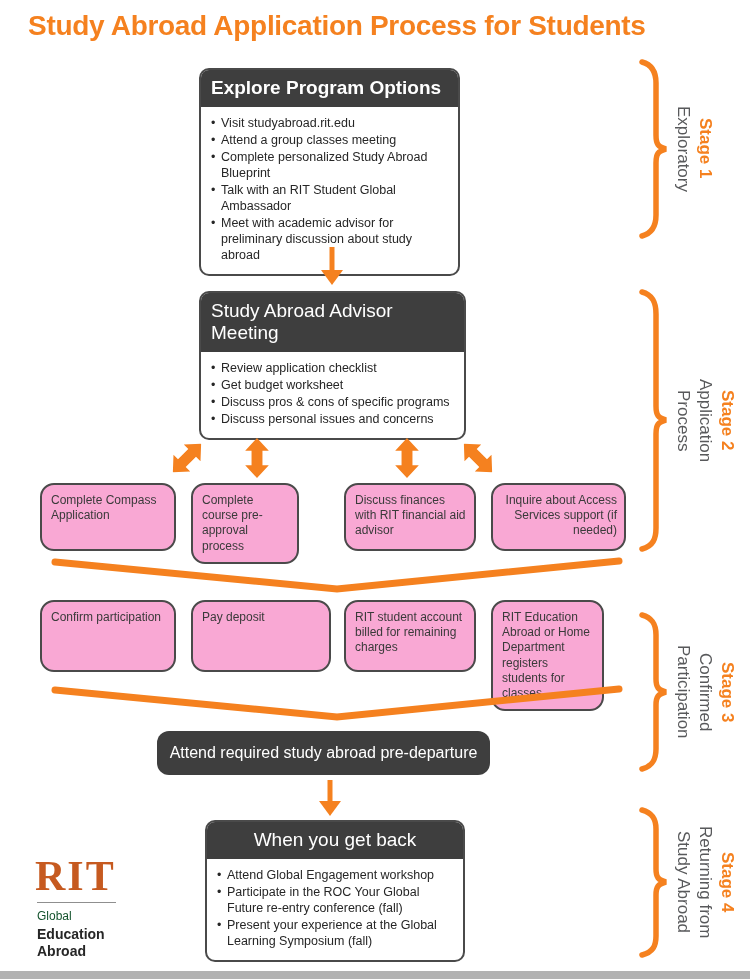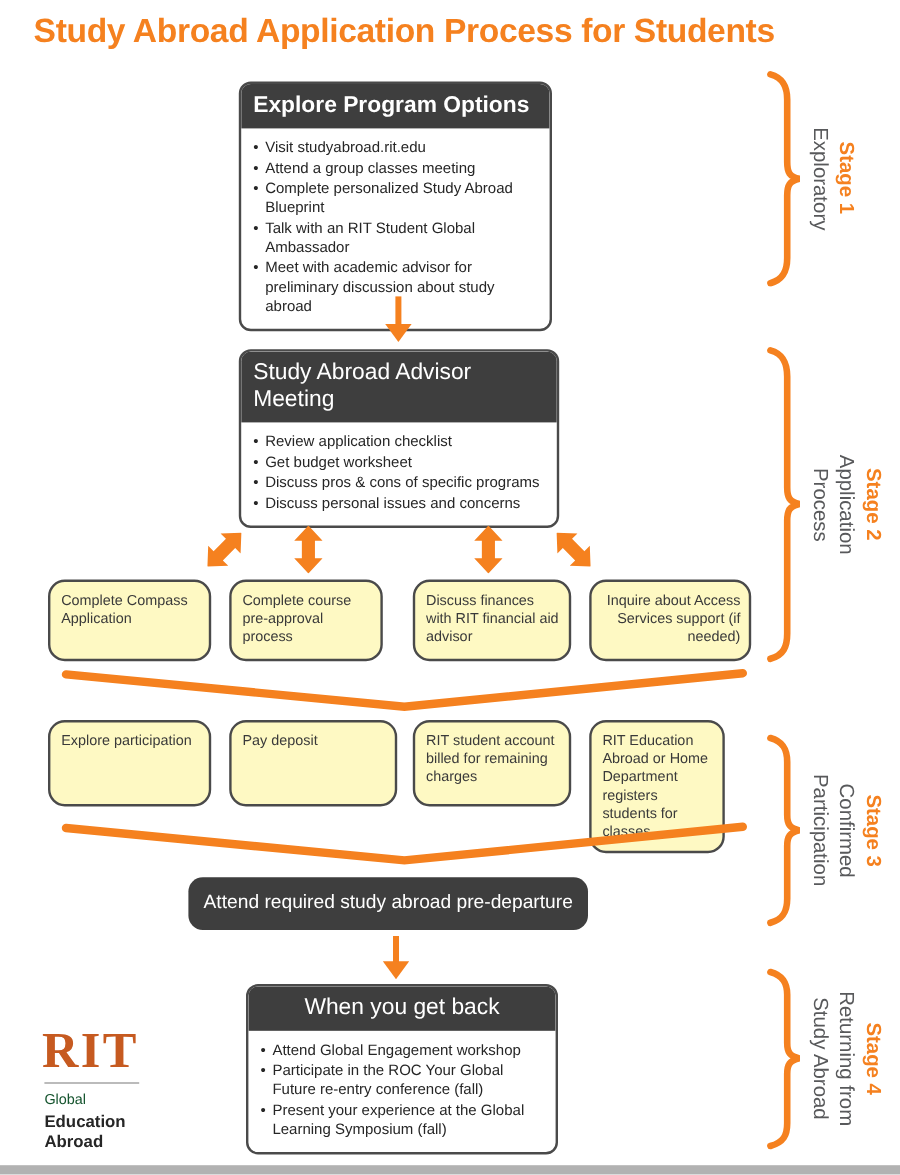--- a/index.html
+++ b/index.html
@@ -31,7 +31,7 @@
 
   
   .small-box {
-    position:absolute; background:#fef9c3; border:2px solid #4A4A4A; border-radius:14px;
+    position:absolute; background:#f9a8d4; border:2px solid #4A4A4A; border-radius:14px;
     padding:8px 7px 8px 9px; font-size:12px; line-height:1.27; color:#3A3A3A;
   }
 

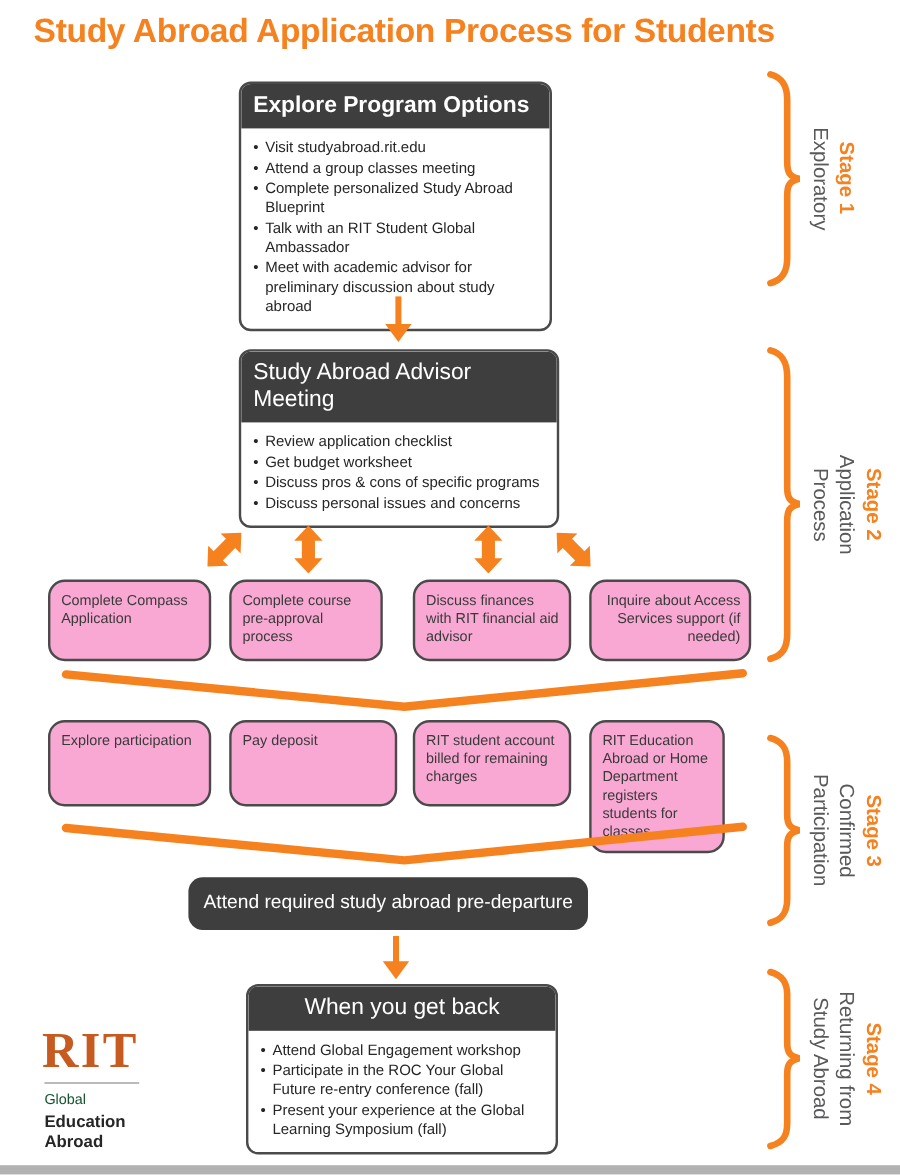--- a/index.html
+++ b/index.html
@@ -124,7 +124,7 @@
   </div>
 
   <div class="small-box" style="left:40px;  top:483px; width:136px; min-height:68px;">Complete Compass Application</div>
-  <div class="small-box" style="left:191px; top:483px; width:128px; min-height:68px;">Complete course pre-approval process</div>
+  <div class="small-box" style="left:191px; top:483px; width:108px; min-height:68px;">Complete course pre-approval process</div>
   <div class="small-box" style="left:344px; top:483px; width:132px; min-height:68px;">Discuss finances with RIT financial aid advisor</div>
   <div class="small-box" style="left:491px; top:483px; width:135px; min-height:68px;text-align:right;">Inquire about Access Services support (if needed)</div>
 

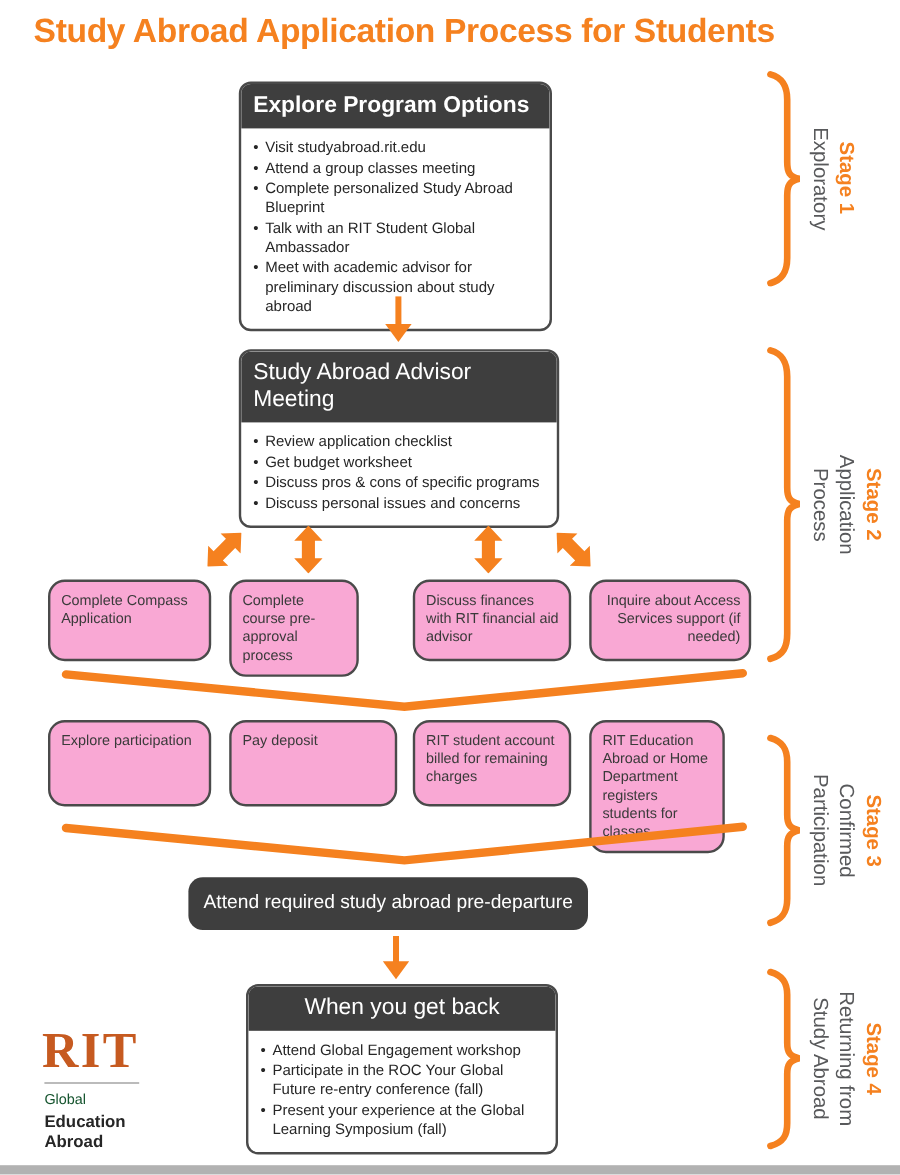--- a/index.html
+++ b/index.html
@@ -132,7 +132,7 @@
     <polyline points="7,6 289,33 571,5" fill="none" stroke="#F5811F" stroke-width="7" stroke-linecap="round" stroke-linejoin="miter"></polyline>
   </svg>
 
-  <div class="small-box" style="left:40px;  top:600px; width:136px; min-height:72px;">Explore participation</div>
+  <div class="small-box" style="left:40px;  top:600px; width:136px; min-height:72px;">Confirm participation</div>
   <div class="small-box" style="left:191px; top:600px; width:140px; min-height:72px;">Pay deposit</div>
   <div class="small-box" style="left:344px; top:600px; width:132px; min-height:72px;">RIT student account billed for remaining charges</div>
   <div class="small-box" style="left:491px; top:600px; width:113px; min-height:72px;">RIT Education Abroad or Home Department registers students for classes</div>

